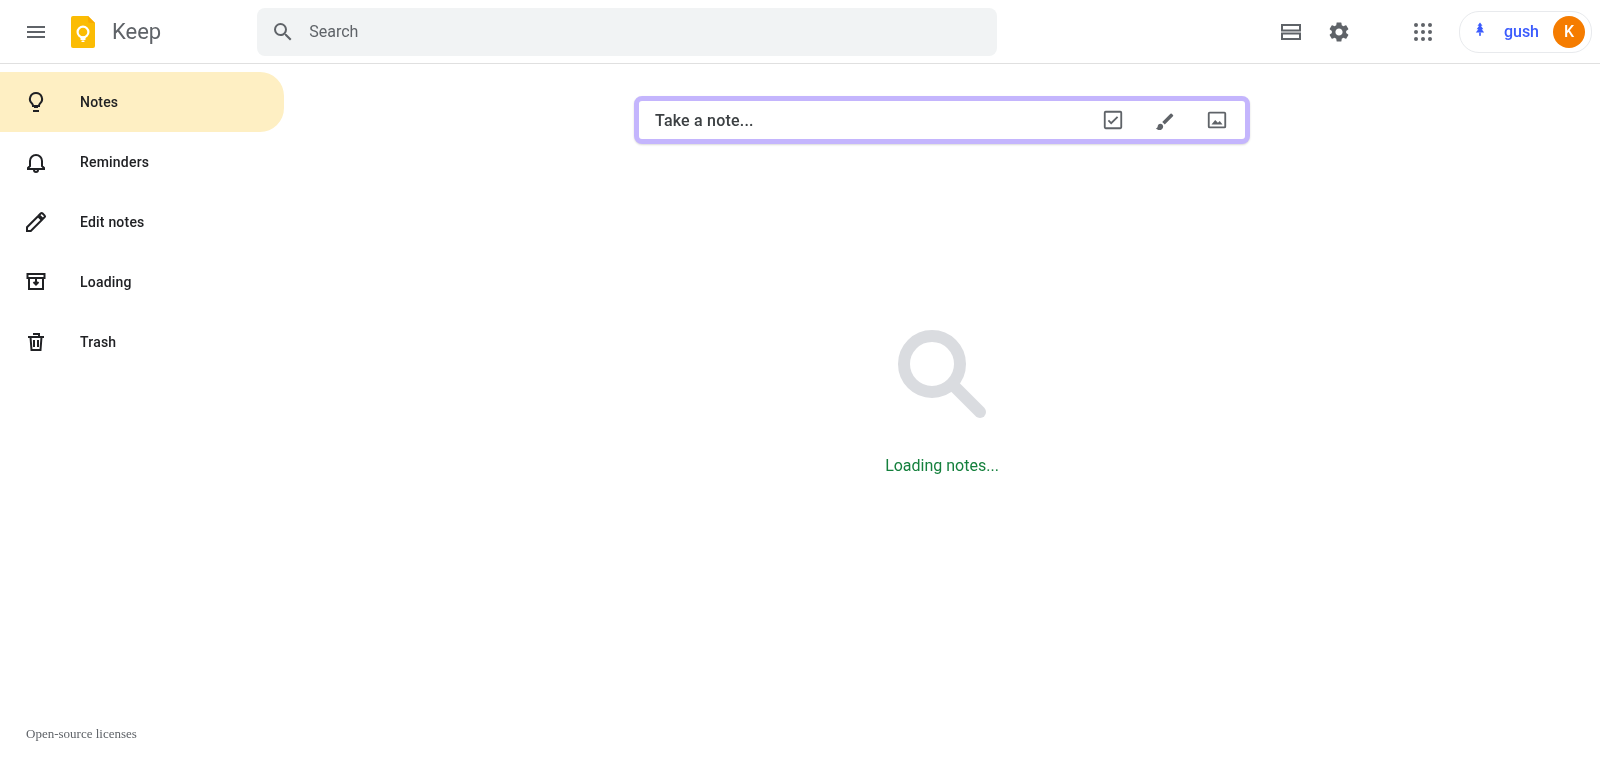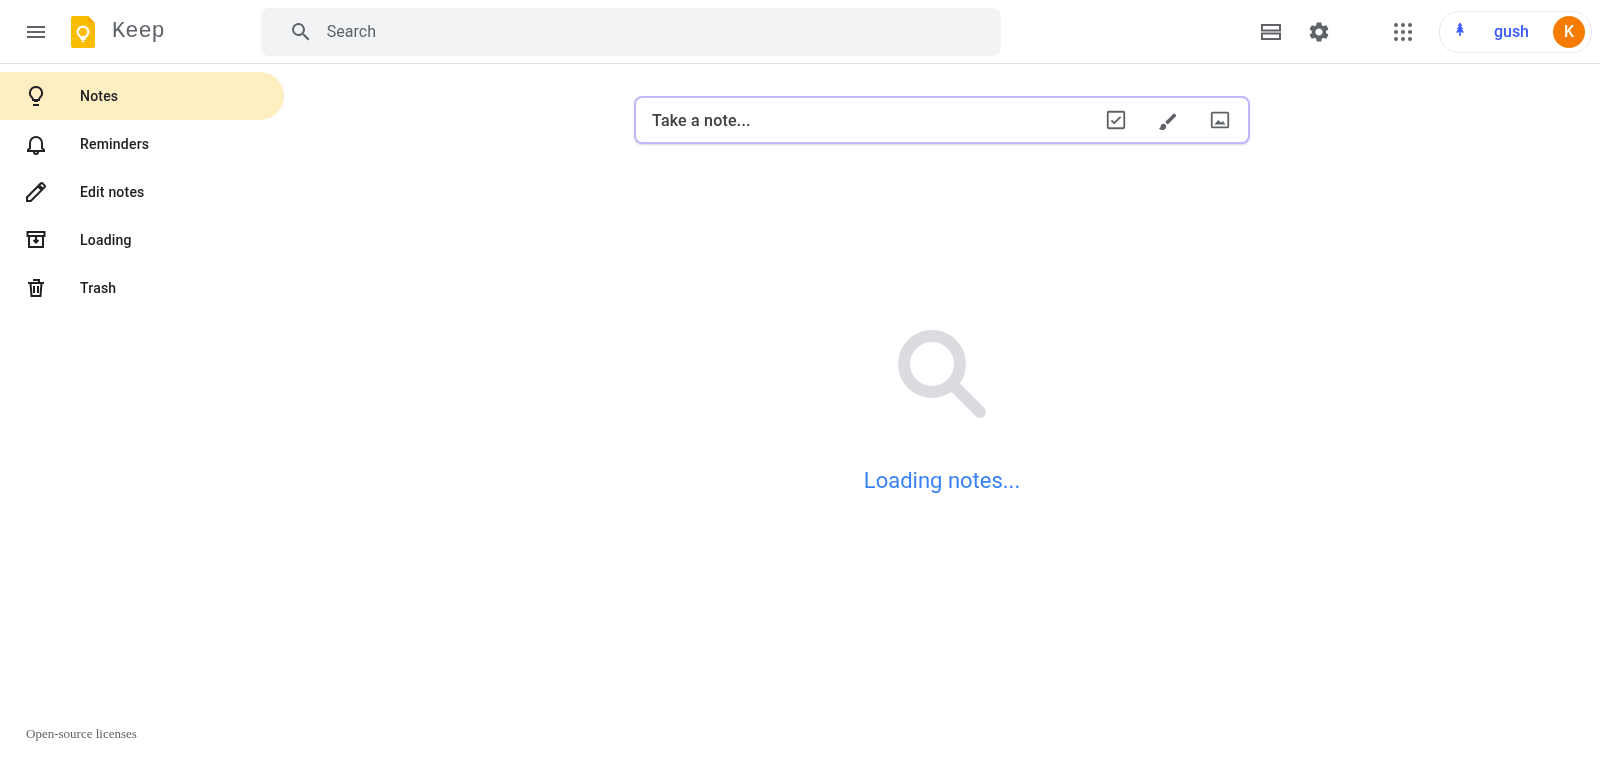--- a/index.html
+++ b/index.html
@@ -52,7 +52,6 @@
       font-size: 22px;
       color: #5f6368;
       letter-spacing: 0px;
-      font-family: Liberation Mono, monospace;
     }
     
     .search-bar {

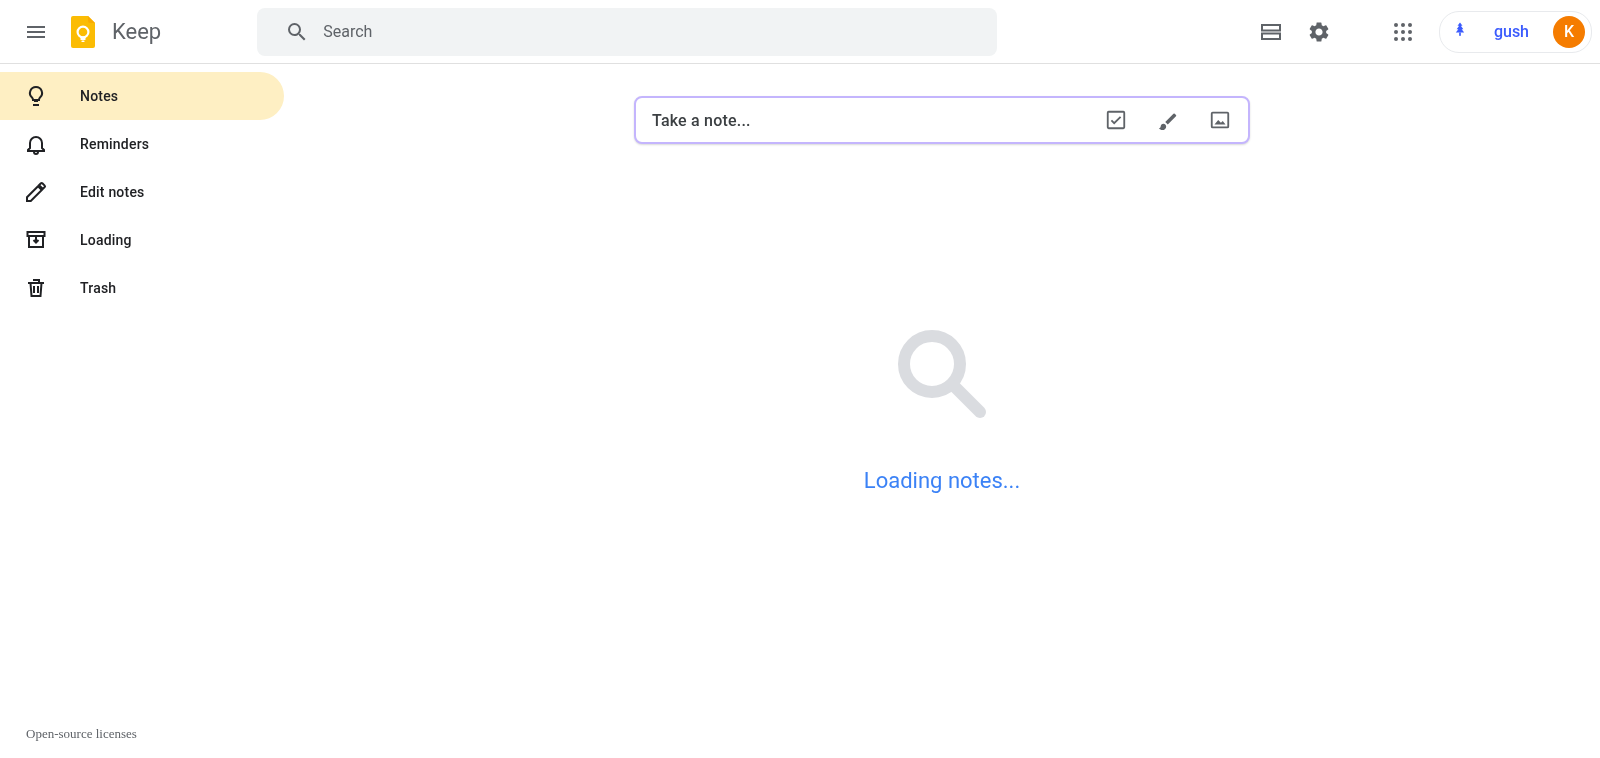--- a/index.html
+++ b/index.html
@@ -62,7 +62,7 @@
       border-radius: 8px;
       display: flex;
       align-items: center;
-      padding: 0 28px;
+      padding: 0 14px;
     }
     .search-bar svg { color: #5f6368; }
     .search-input {

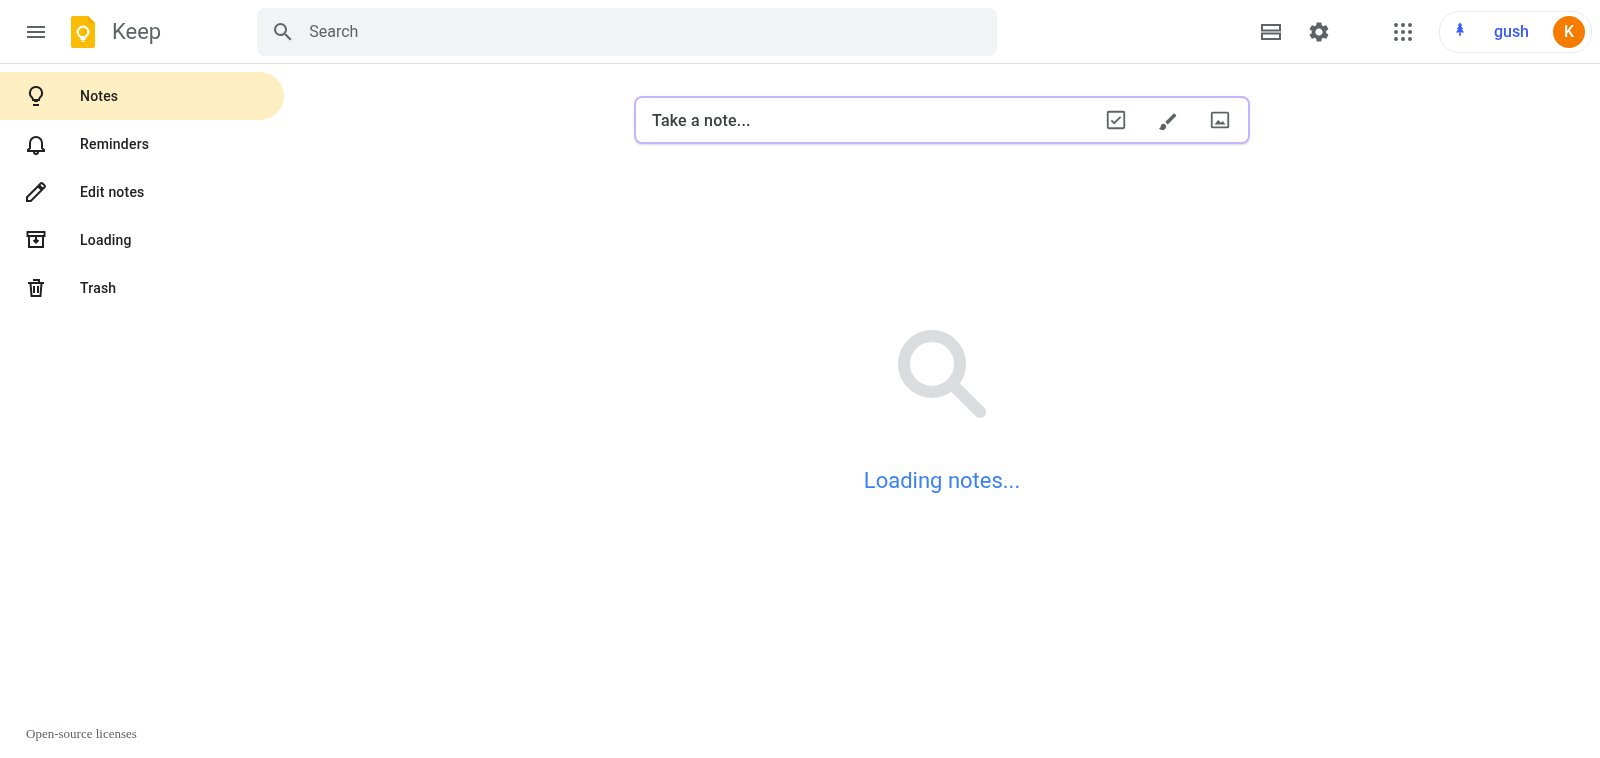--- a/index.html
+++ b/index.html
@@ -99,7 +99,7 @@
     .gush-pill {
       display: flex;
       align-items: center;
-      gap: 24px;
+      gap: 14px;
       border: 1px solid #e8eaed;
       border-radius: 20px;
       padding: 4px 6px 4px 10px;

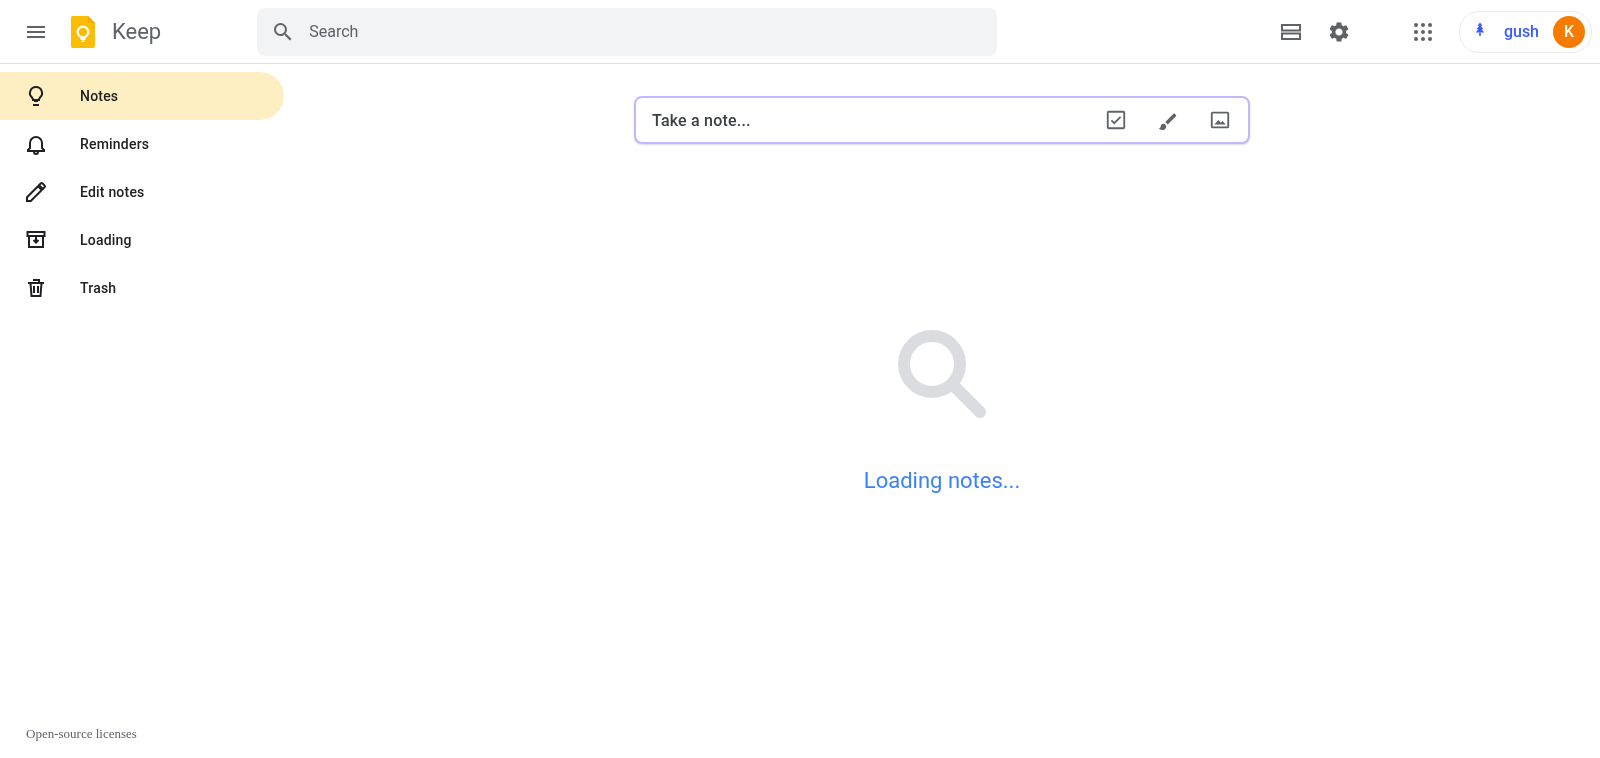--- a/index.html
+++ b/index.html
@@ -140,7 +140,7 @@
       flex-shrink: 0;
     }
     .side-item {
-      height: 48px;
+      height: 60px;
       display: flex;
       align-items: center;
       padding-left: 24px;

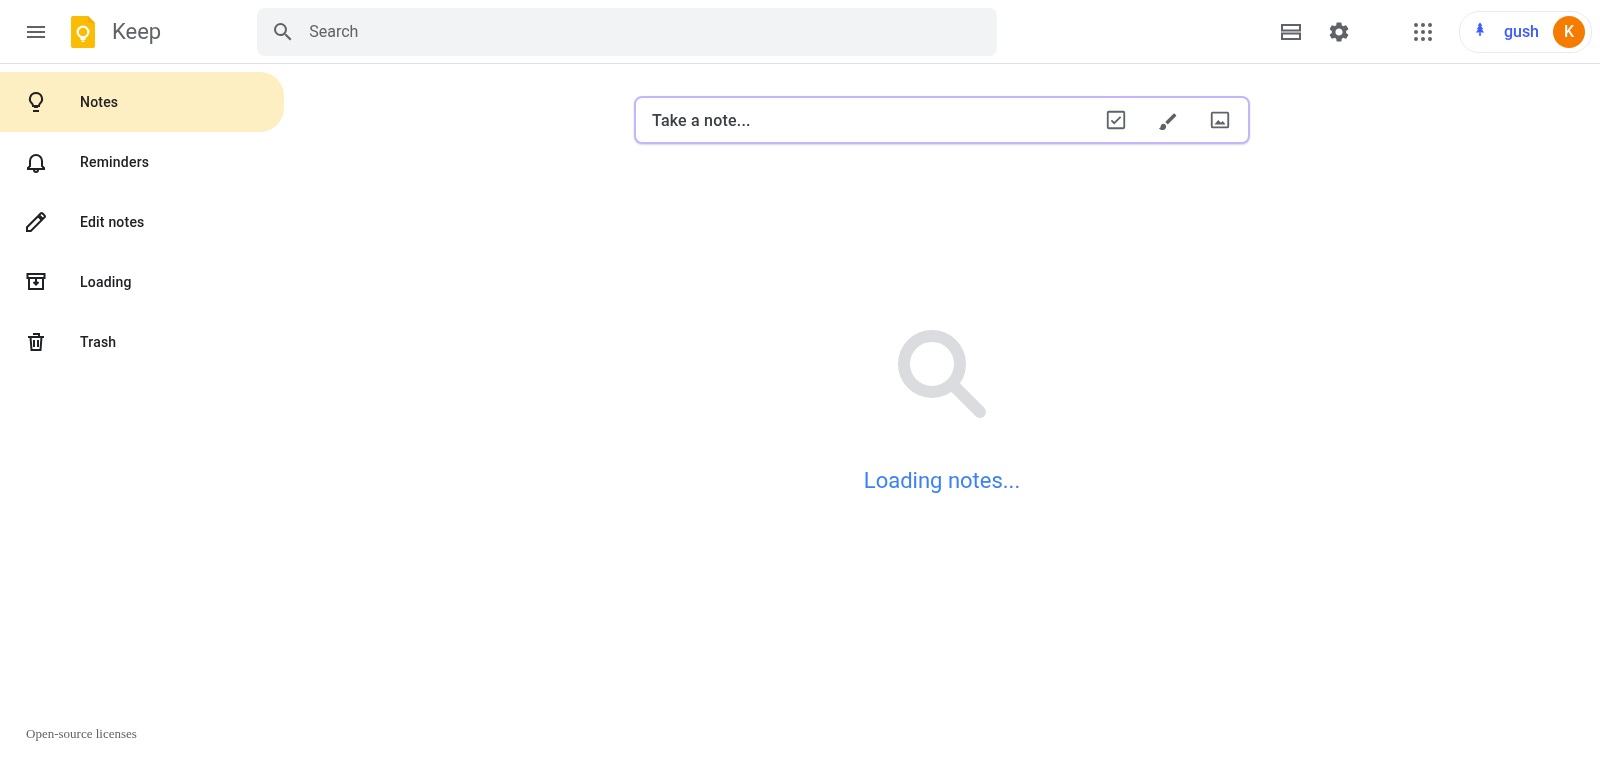--- a/index.html
+++ b/index.html
@@ -180,7 +180,7 @@
     .note-input-bar {
       width: 616px;
       height: 48px;
-      border: 2px solid #c4b5fd;
+      border: 5px solid #c4b5fd;
       border-radius: 8px;
       display: flex;
       align-items: center;

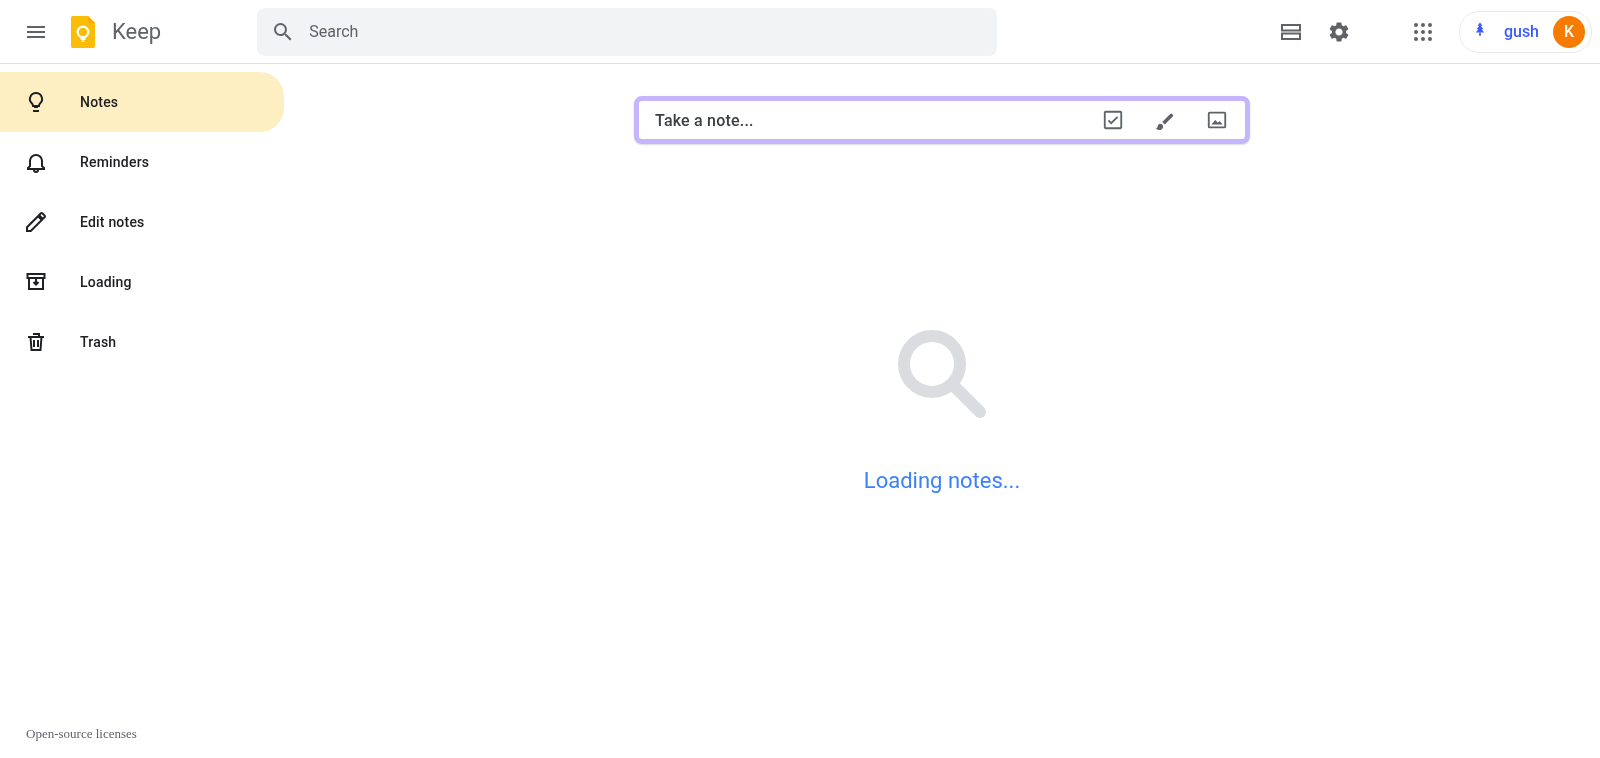--- a/index.html
+++ b/index.html
@@ -226,9 +226,9 @@
       transform: rotate(0deg);
     }
     .loading-text {
-      margin-top: 40px;
-      font-size: 22px;
-      color: #3b82f6;
+      margin-top: 28px;
+      font-size: 16px;
+      color: #15803d;
     }
     
     .footer-link {

